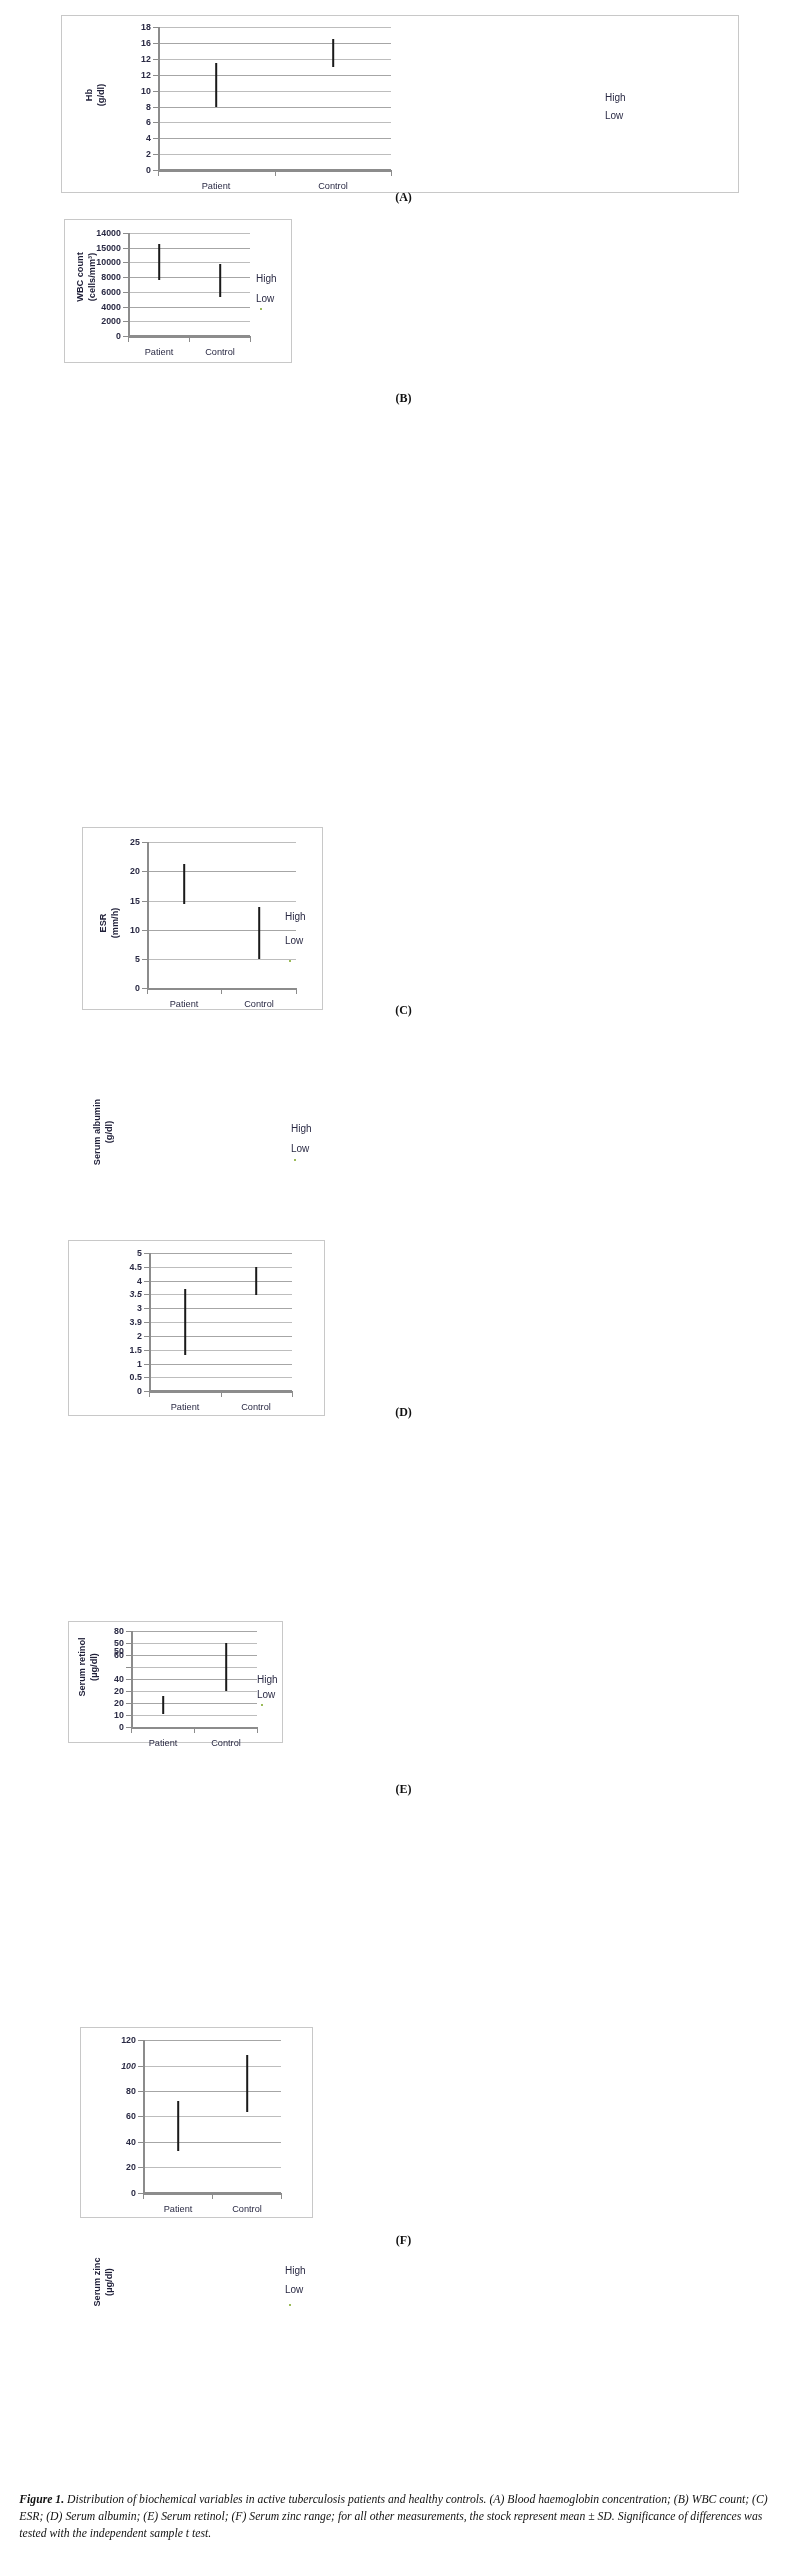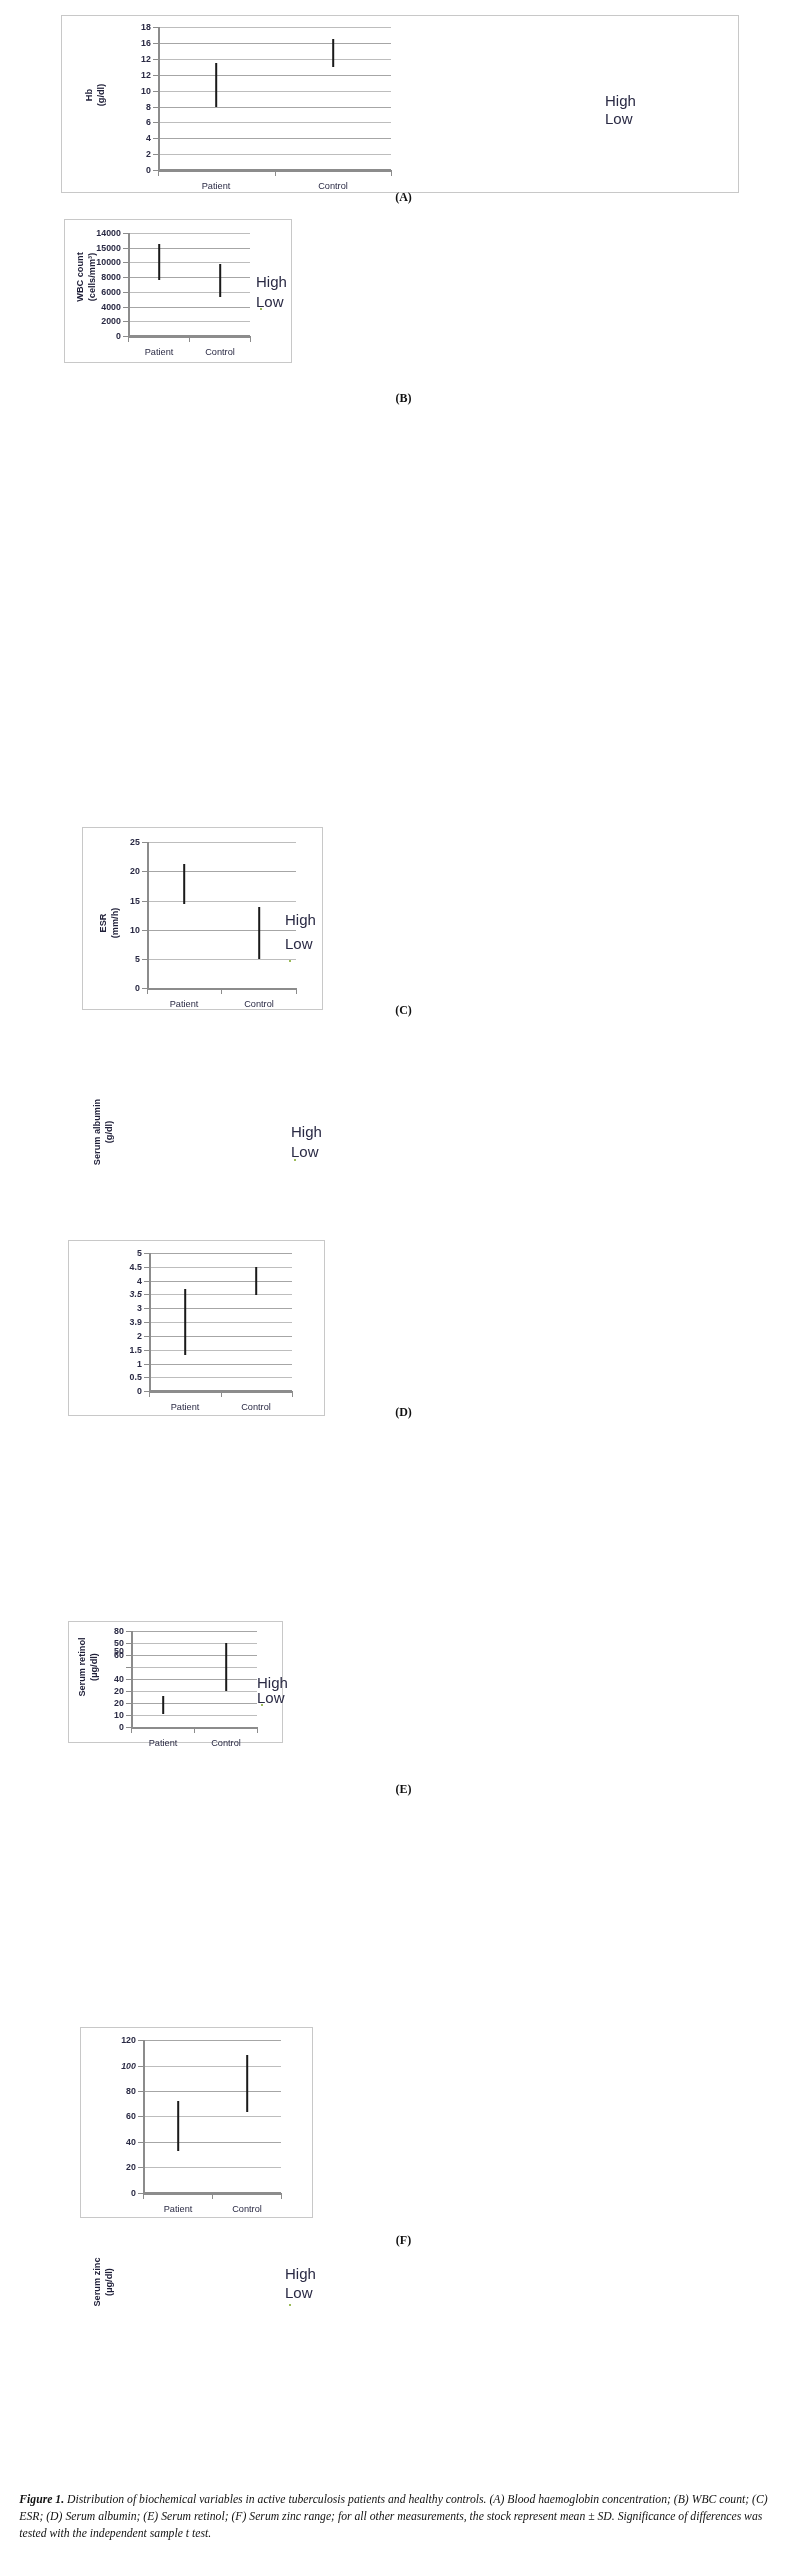--- a/index.html
+++ b/index.html
@@ -88,7 +88,7 @@
   }
   .legend-entry {
     position:absolute;
-    font-size:15px;
+    font-size:10px;
     color:#2a2a44;
     white-space:nowrap;
   }

